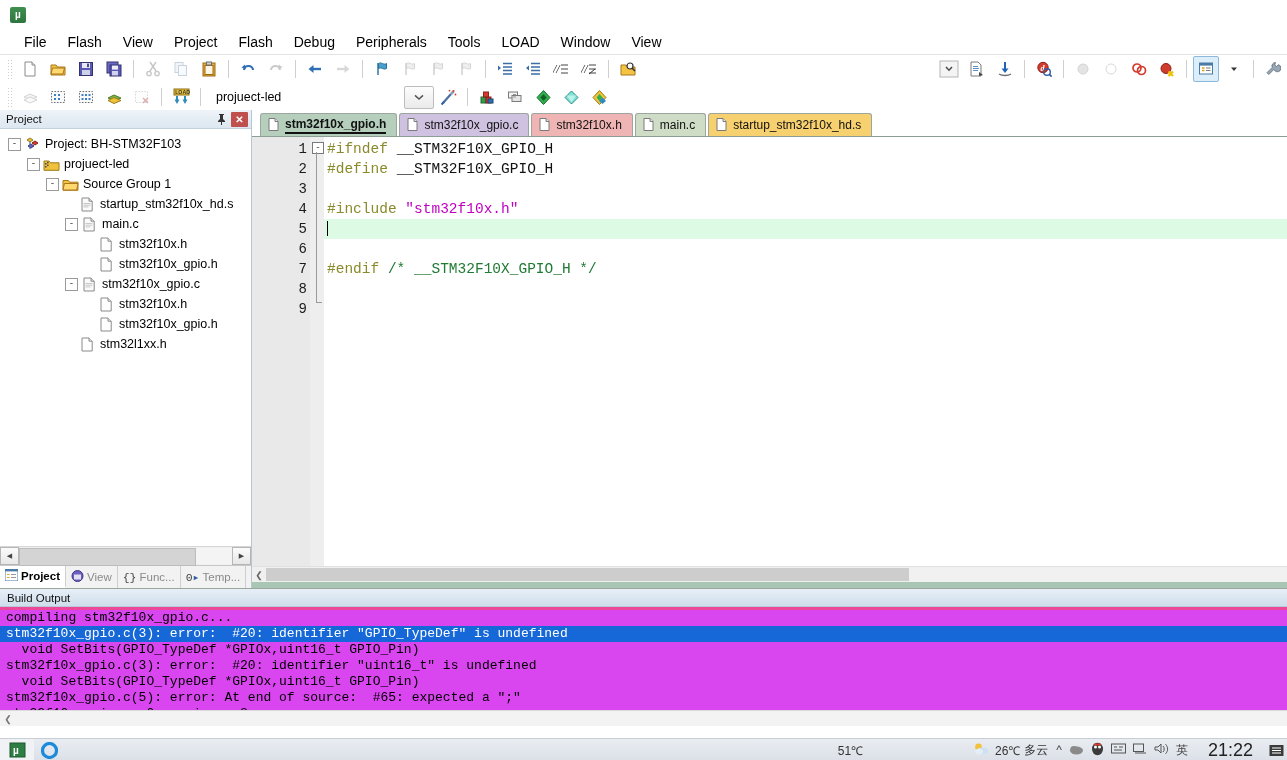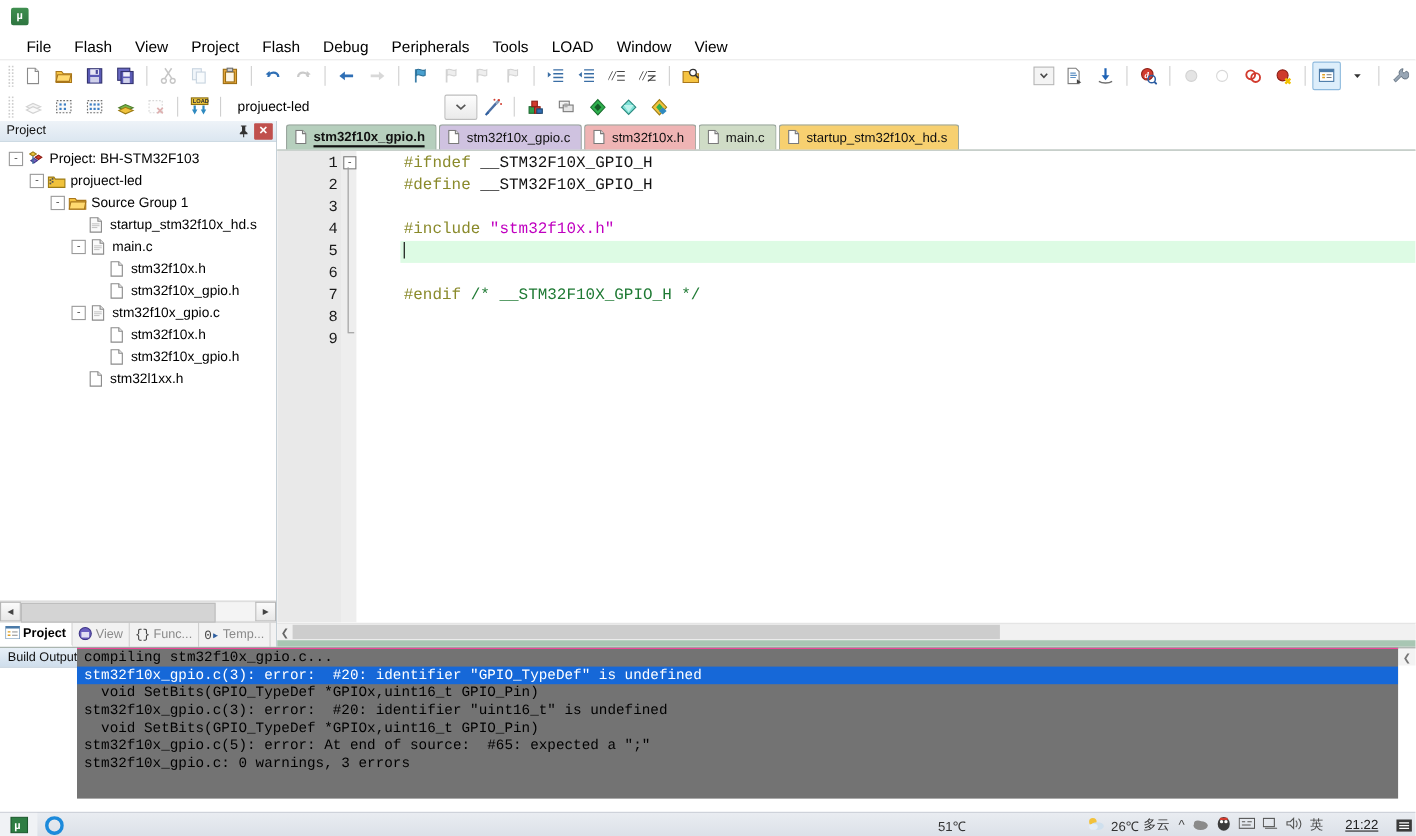--- a/index.html
+++ b/index.html
@@ -98,7 +98,7 @@
            font-size:9px;line-height:1;color:#333;font-family:"Liberation Mono",monospace;}
   .foldline{position:absolute;left:6px;top:15px;width:1px;height:150px;background:#9a9a9a;}
   .foldtick{position:absolute;left:6px;top:165px;width:6px;height:1px;background:#9a9a9a;}
-  .codetext{flex:1;padding-top:2px;position:relative;min-width:0;margin-left:40px;}
+  .codetext{flex:1;padding-top:2px;position:relative;min-width:0;}
   .cline{height:20px;line-height:20px;font-family:"Liberation Mono",monospace;font-size:14.5px;
          white-space:pre;padding-left:3px;}
   .cline.hl{background:#ddfbe4;}

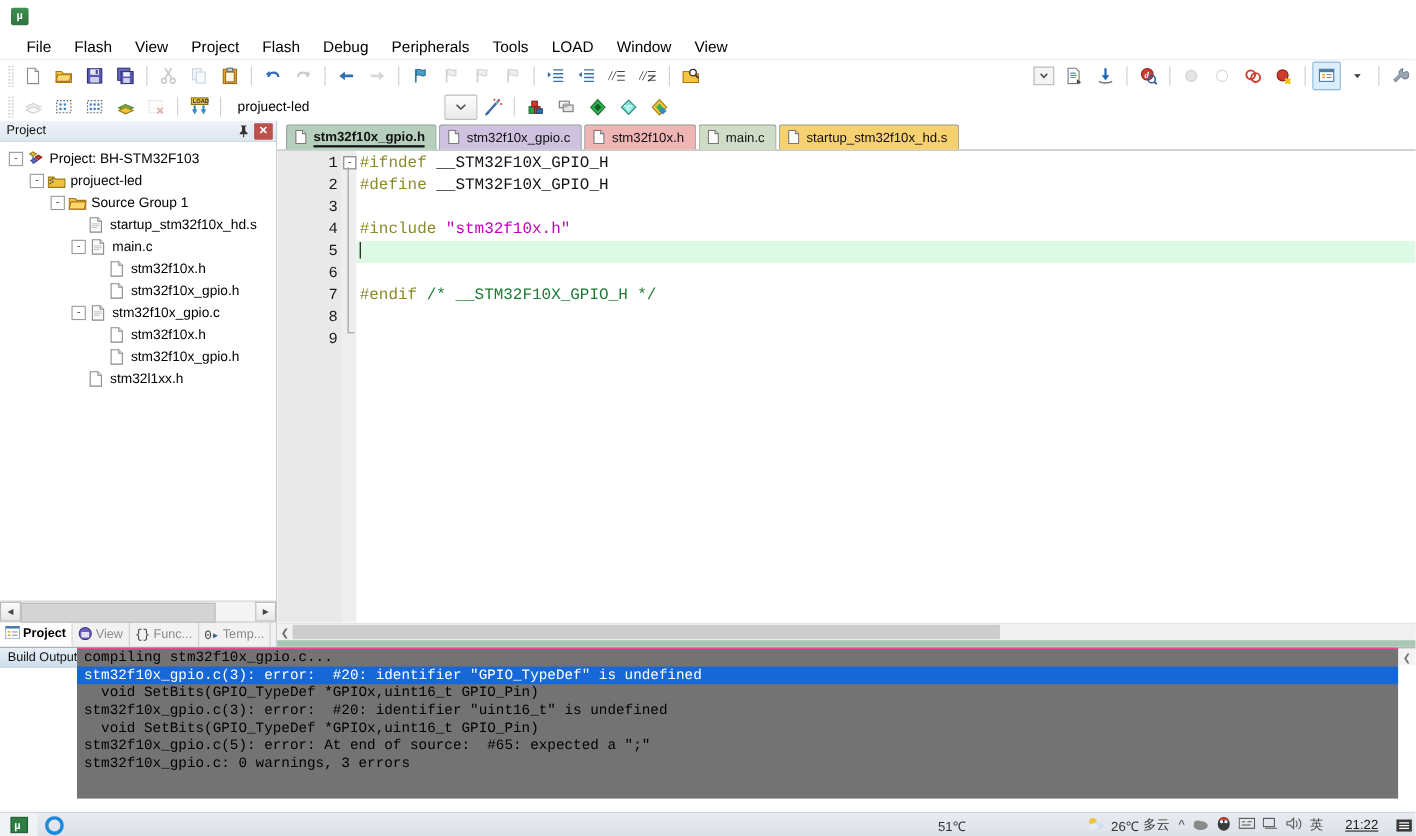--- a/index.html
+++ b/index.html
@@ -117,7 +117,7 @@
 
   
   .buildpane{position:absolute;top:588px;left:0;width:1287px;height:137px;background:#fff;
-             border-top:1px solid #9aa69e;display:flex;flex-direction:row;}
+             border-top:1px solid #9aa69e;display:flex;flex-direction:column;}
   .bhdr{height:17px;background:linear-gradient(#e7eff7,#cfdeec);display:flex;align-items:center;
         padding-left:7px;border-bottom:1px solid #b9c9d8;}
   .bhdr .btitle{font-size:11.5px;color:#111;}

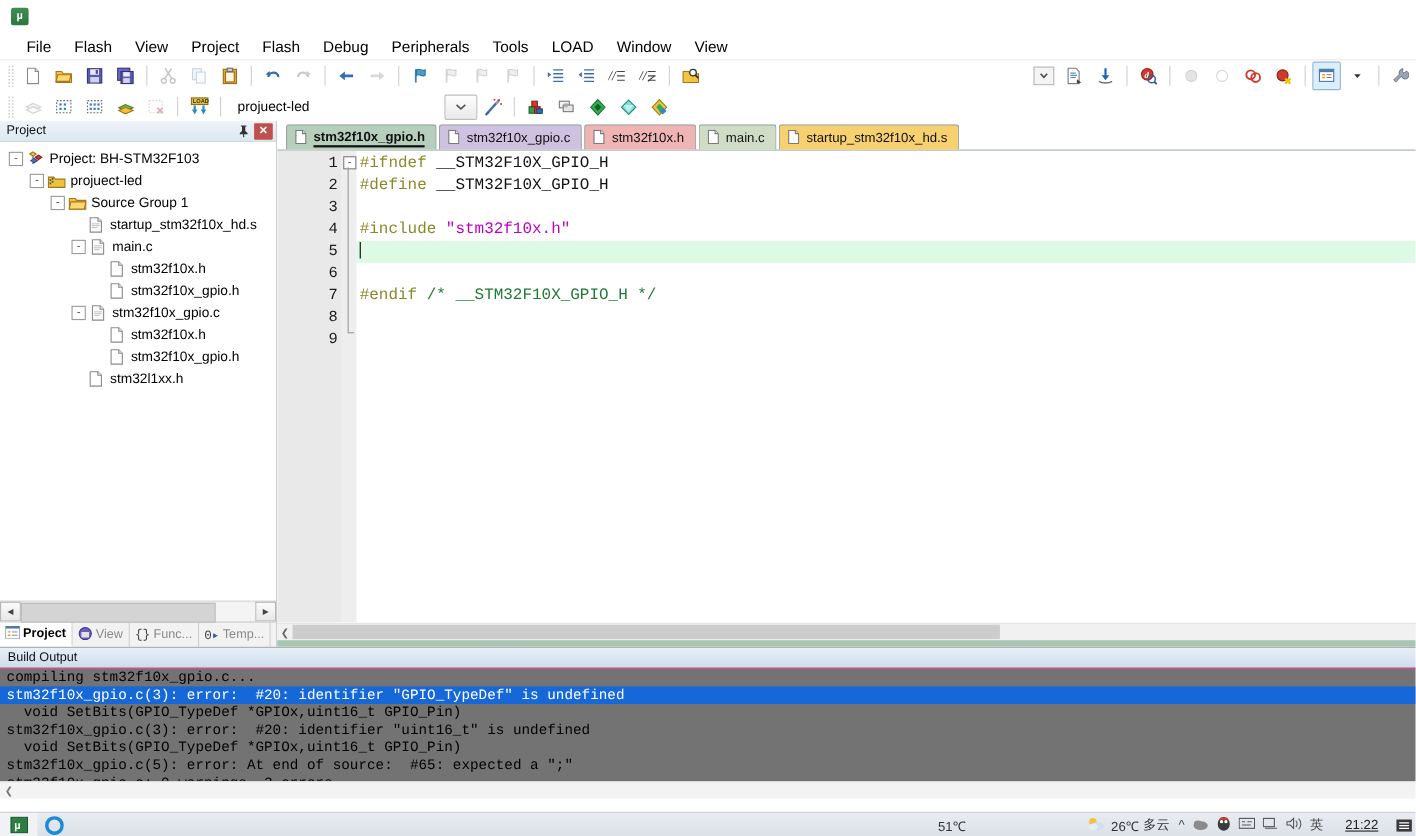--- a/index.html
+++ b/index.html
@@ -121,7 +121,7 @@
   .bhdr{height:17px;background:linear-gradient(#e7eff7,#cfdeec);display:flex;align-items:center;
         padding-left:7px;border-bottom:1px solid #b9c9d8;}
   .bhdr .btitle{font-size:11.5px;color:#111;}
-  .bbody{flex:1;background:#737373;overflow:hidden;position:relative;border-top:1px solid #ec4899;}
+  .bbody{flex:1;background:#d946ef;overflow:hidden;position:relative;border-top:3px solid #ec4899;}
   .bline{height:16px;line-height:16px;font-family:"Liberation Mono",monospace;font-size:13px;
          color:#000;white-space:pre;padding-left:6px;}
   .bline.sel{background:#1668d8;color:#fff;}

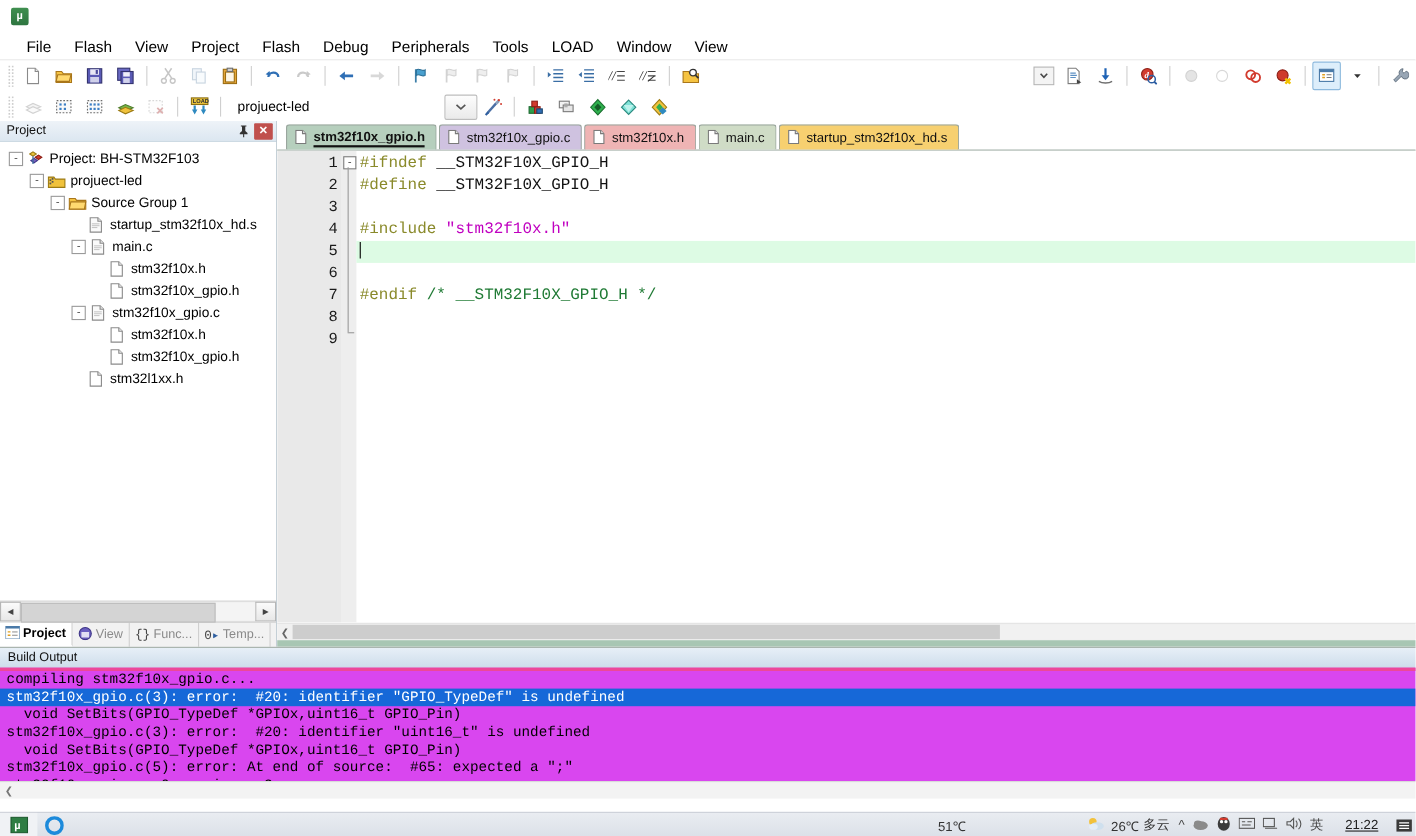--- a/index.html
+++ b/index.html
@@ -138,7 +138,7 @@
   .tktemp{font-size:12px;color:#333;padding-left:41px;}
   .tkweather{display:flex;align-items:center;gap:4px;font-size:12px;color:#333;}
   .tktray{display:flex;align-items:center;gap:7px;padding:0 8px;font-size:12px;color:#444;}
-  .tkclock{font-size:12px;color:#222;padding:0 12px;text-decoration:underline;}
+  .tkclock{font-size:18px;color:#222;padding:0 12px;}
   .tknotif{width:22px;display:flex;align-items:center;justify-content:center;}
 </style>
 </head>

